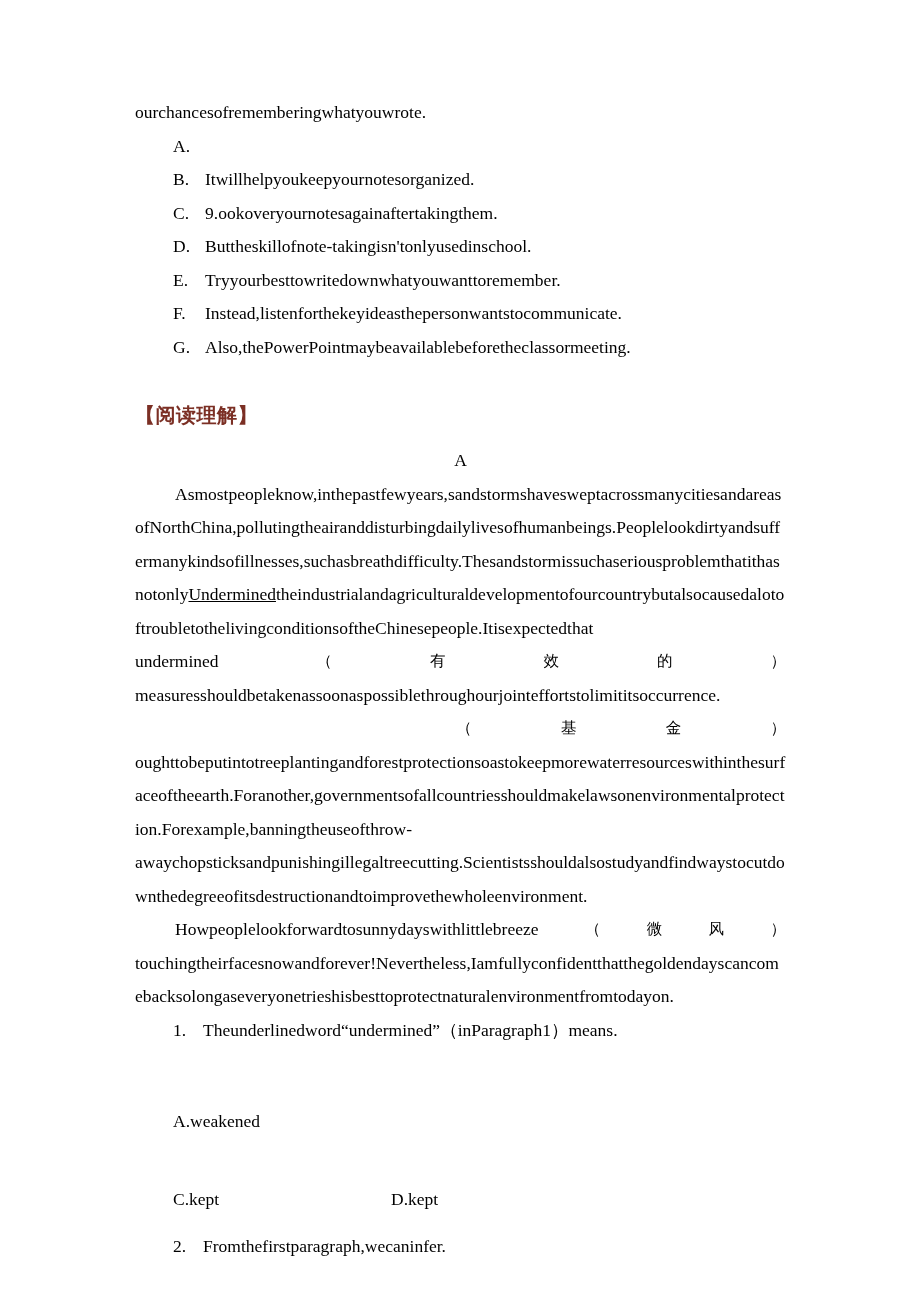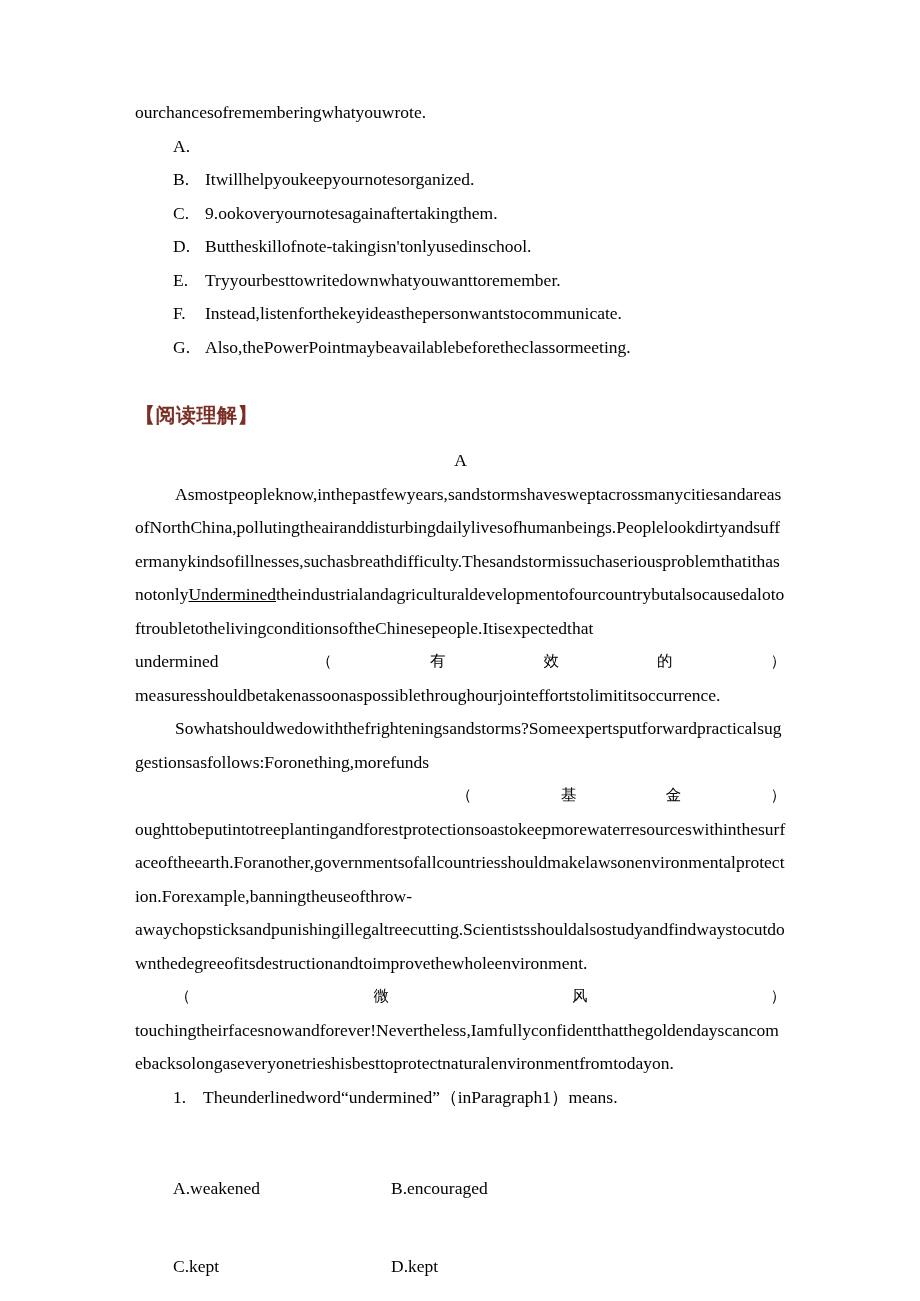--- a/index.html
+++ b/index.html
@@ -187,7 +187,6 @@
 
     <p class="para-just">measuresshouldbetakenassoonaspossiblethroughourjointeffortstolimititsoccurrence.</p>
 
-    <p class="para-just indent">Sowhatshouldwedowiththefrighteningsandstorms?Someexpertsputforwardpracticalsuggestionsasfollows:Foronething,morefunds</p>
 
     <div class="spread-line">
       <span style="width:232px;flex:0 0 232px"> </span>

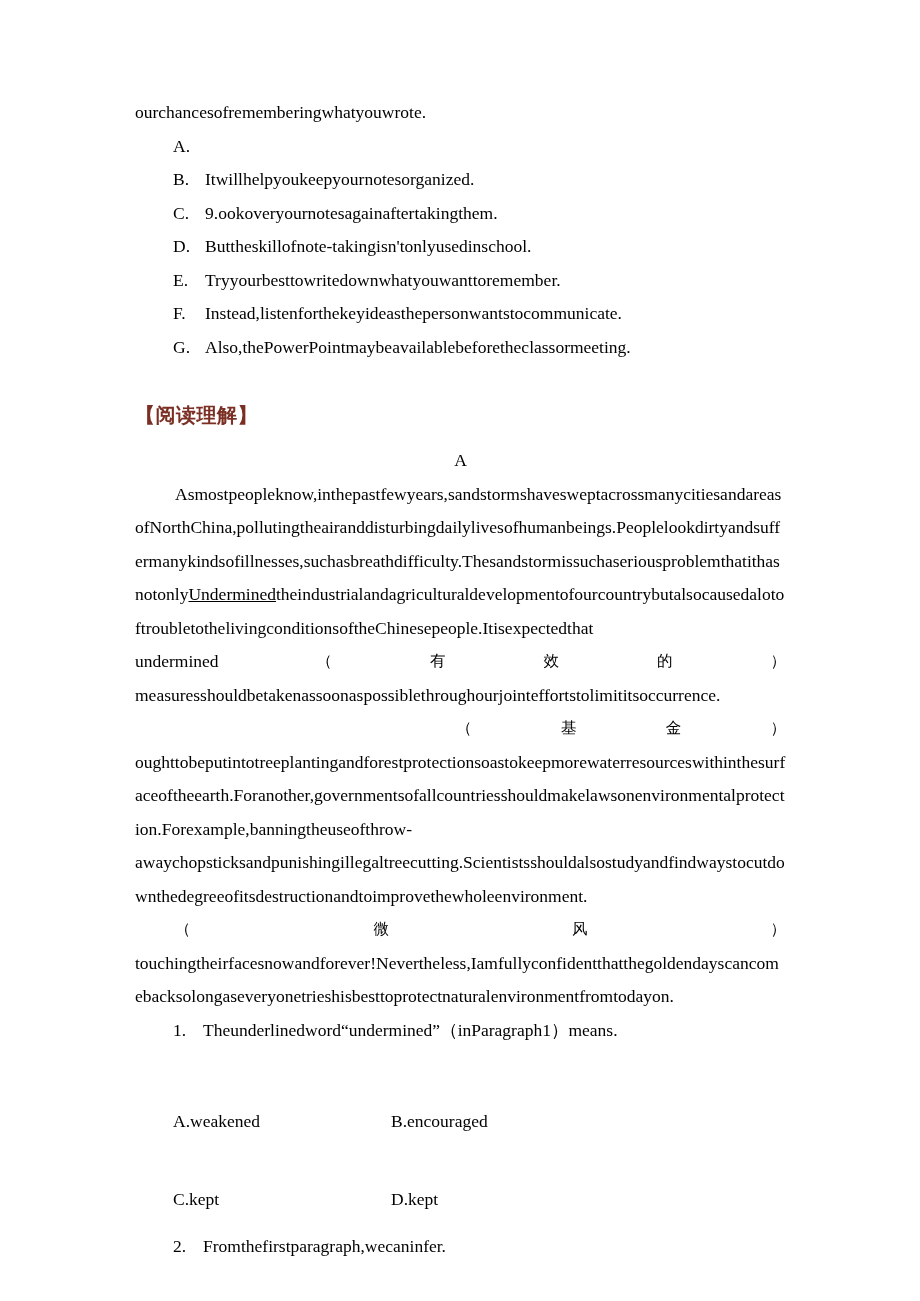--- a/index.html
+++ b/index.html
@@ -201,6 +201,7 @@
     <p class="para-just">awaychopsticksandpunishingillegaltreecutting.Scientistsshouldalsostudyandfindwaystocutdownthedegreeofitsdestructionandtoimprovethewholeenvironment.</p>
 
     <div class="spread-line" style="padding-left:40px;box-sizing:border-box;">
+      <span>Howpeoplelookforwardtosunnydayswithlittlebreeze</span>
       <span class="gloss-cn">（</span>
       <span class="gloss-cn">微</span>
       <span class="gloss-cn">风</span>

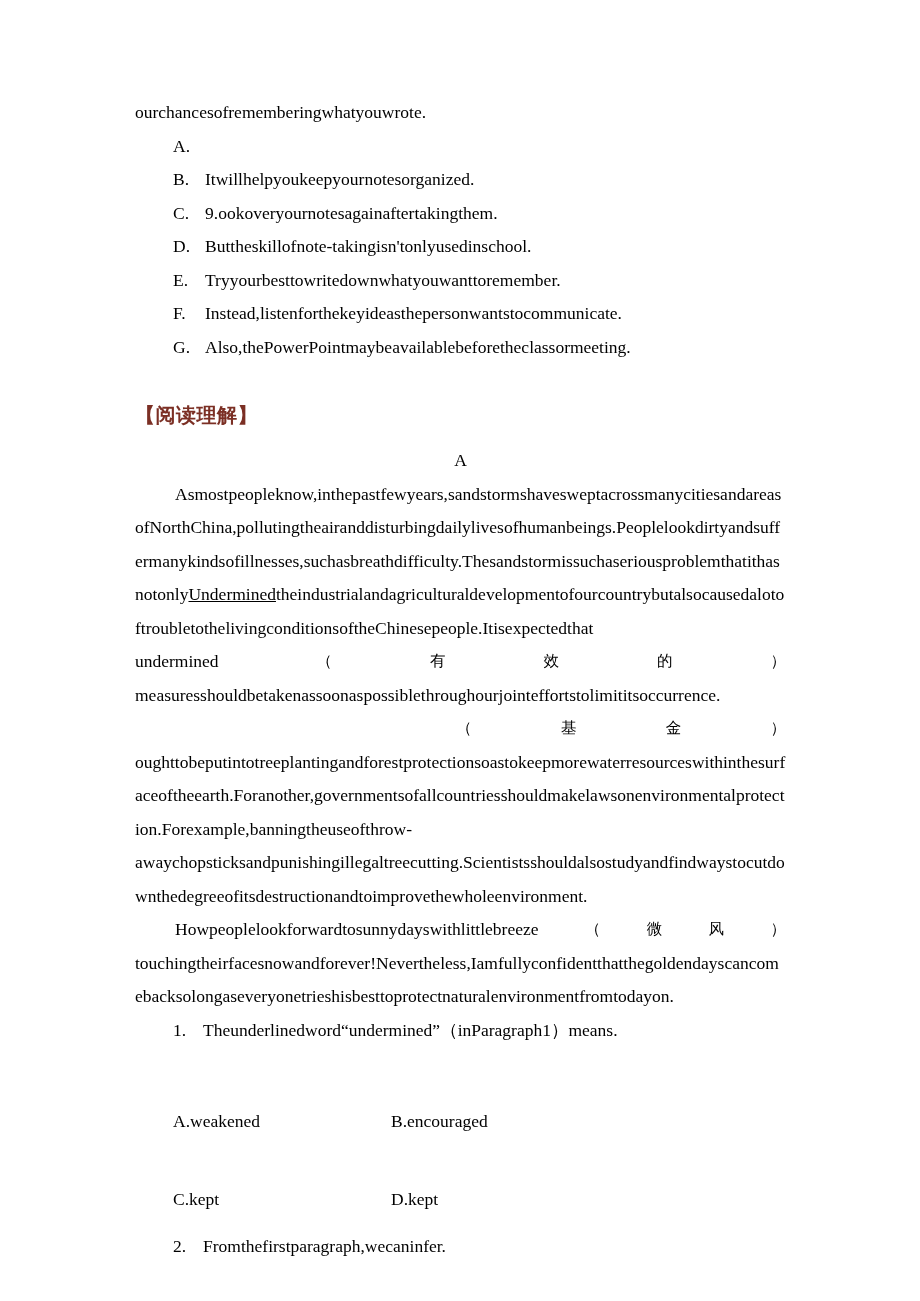--- a/index.html
+++ b/index.html
@@ -219,7 +219,6 @@
 
     <div class="choice-row">
       <span class="choice-col">A.weakened</span>
-      <span class="choice-col">B.encouraged</span>
     </div>
     <div class="choice-row">
       <span class="choice-col">C.kept</span>

